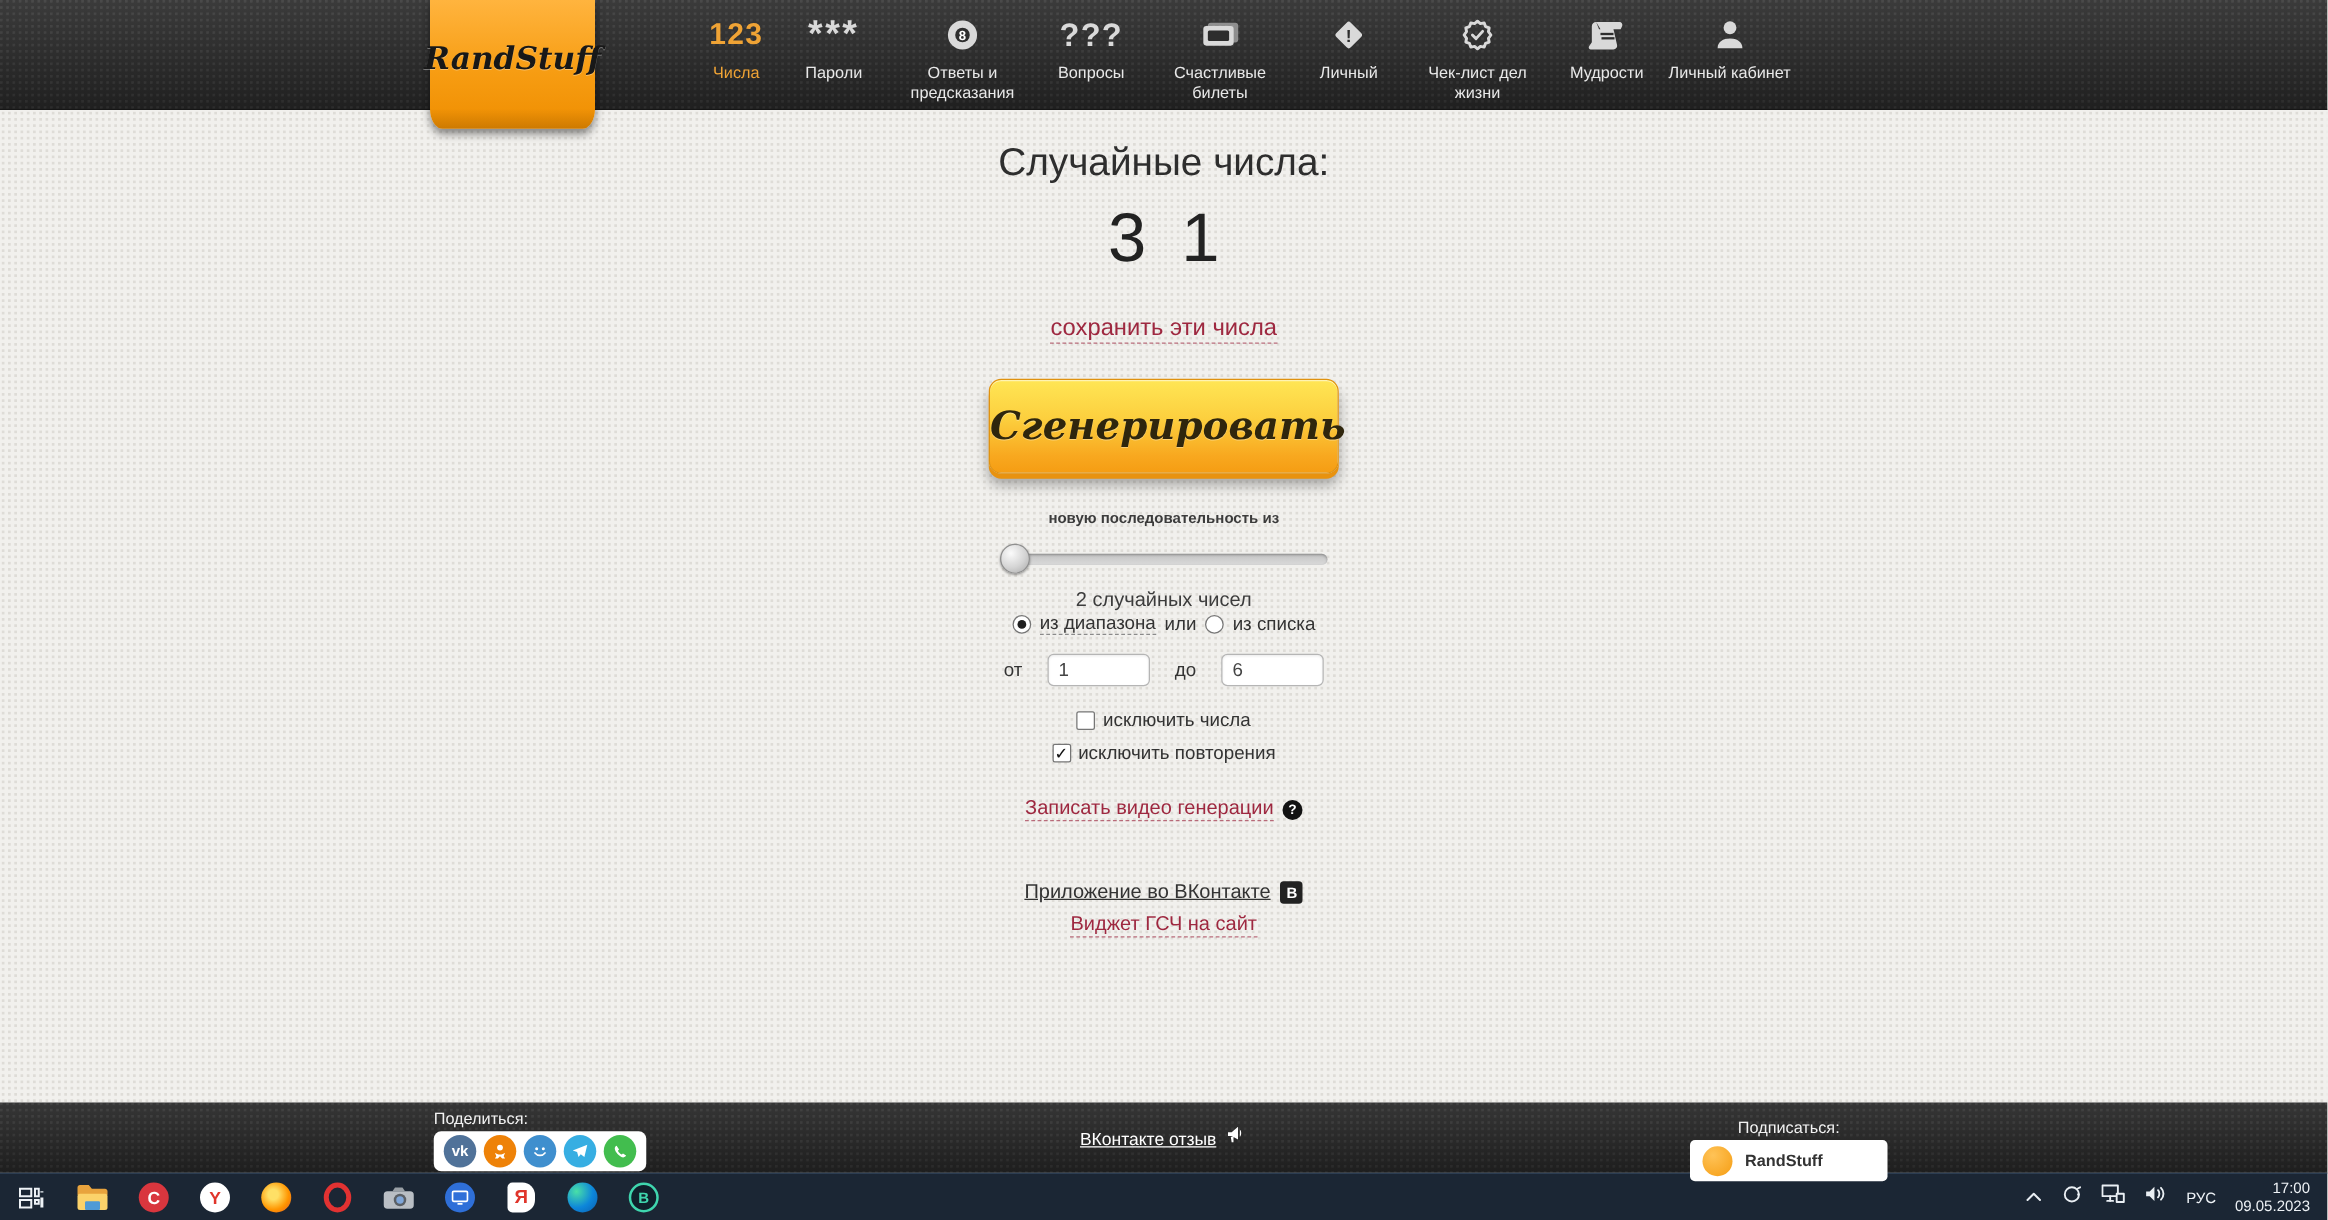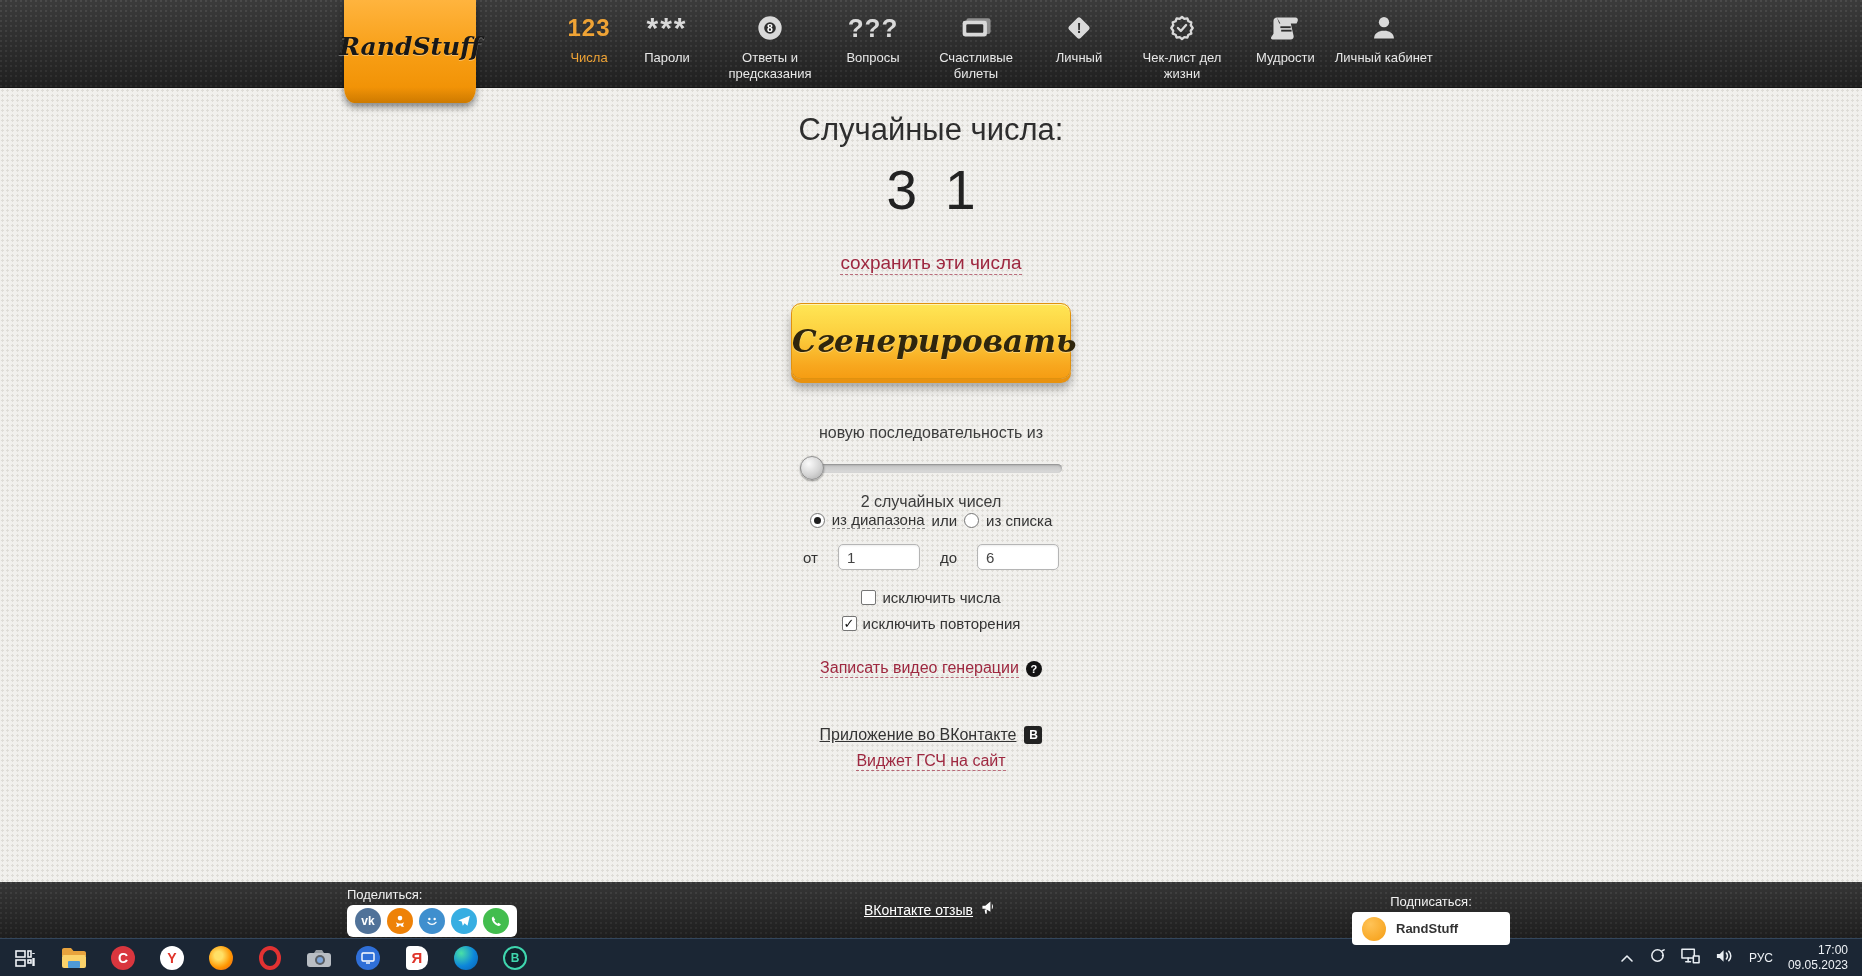--- a/index.html
+++ b/index.html
@@ -64,7 +64,7 @@
     font-size:31px; color:#2f260d; text-shadow:0 1px 0 rgba(255,255,255,.35);
     cursor:pointer;
   }
-  .seq-caption { margin-top:45px; font-size:16px; color:#3c3c3c; }
+  .seq-caption { margin-top:28px; font-size:12px; color:#3c3c3c;font-weight:bold; }
   .slider { margin-top:14px; position:relative; width:262px; height:24px; }
   .slider-track {
     position:absolute; top:8px; left:0; width:262px; height:9px; border-radius:5px;

